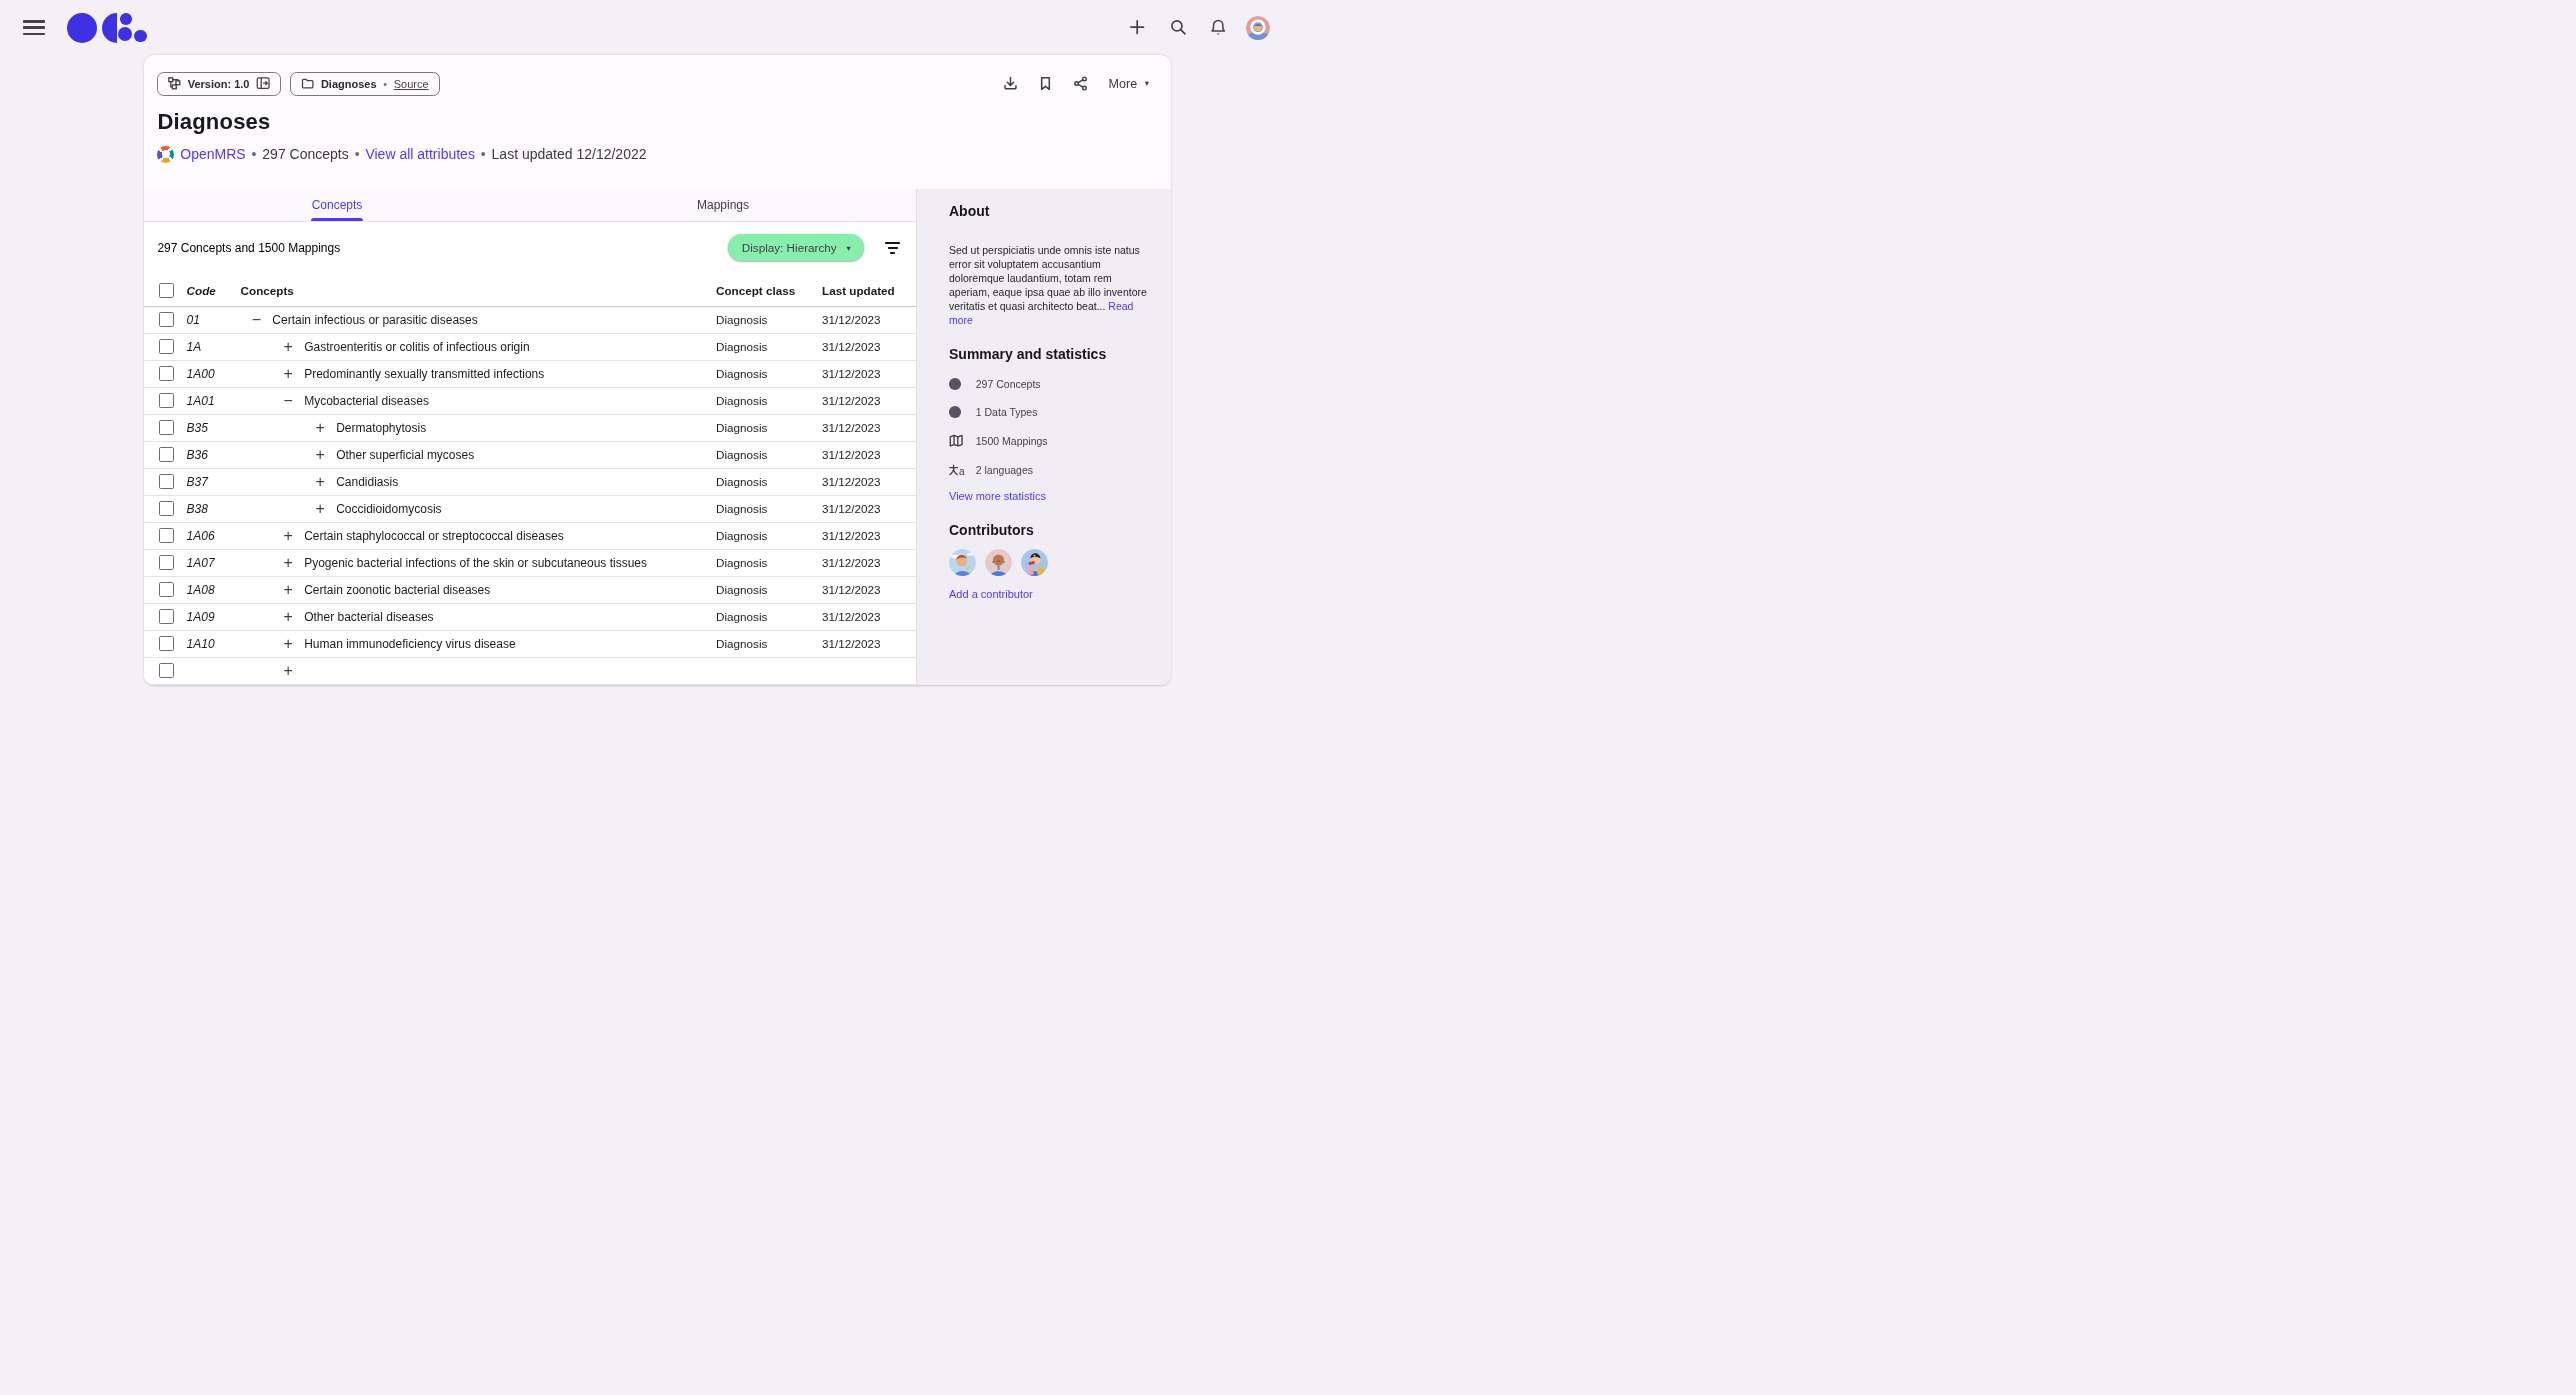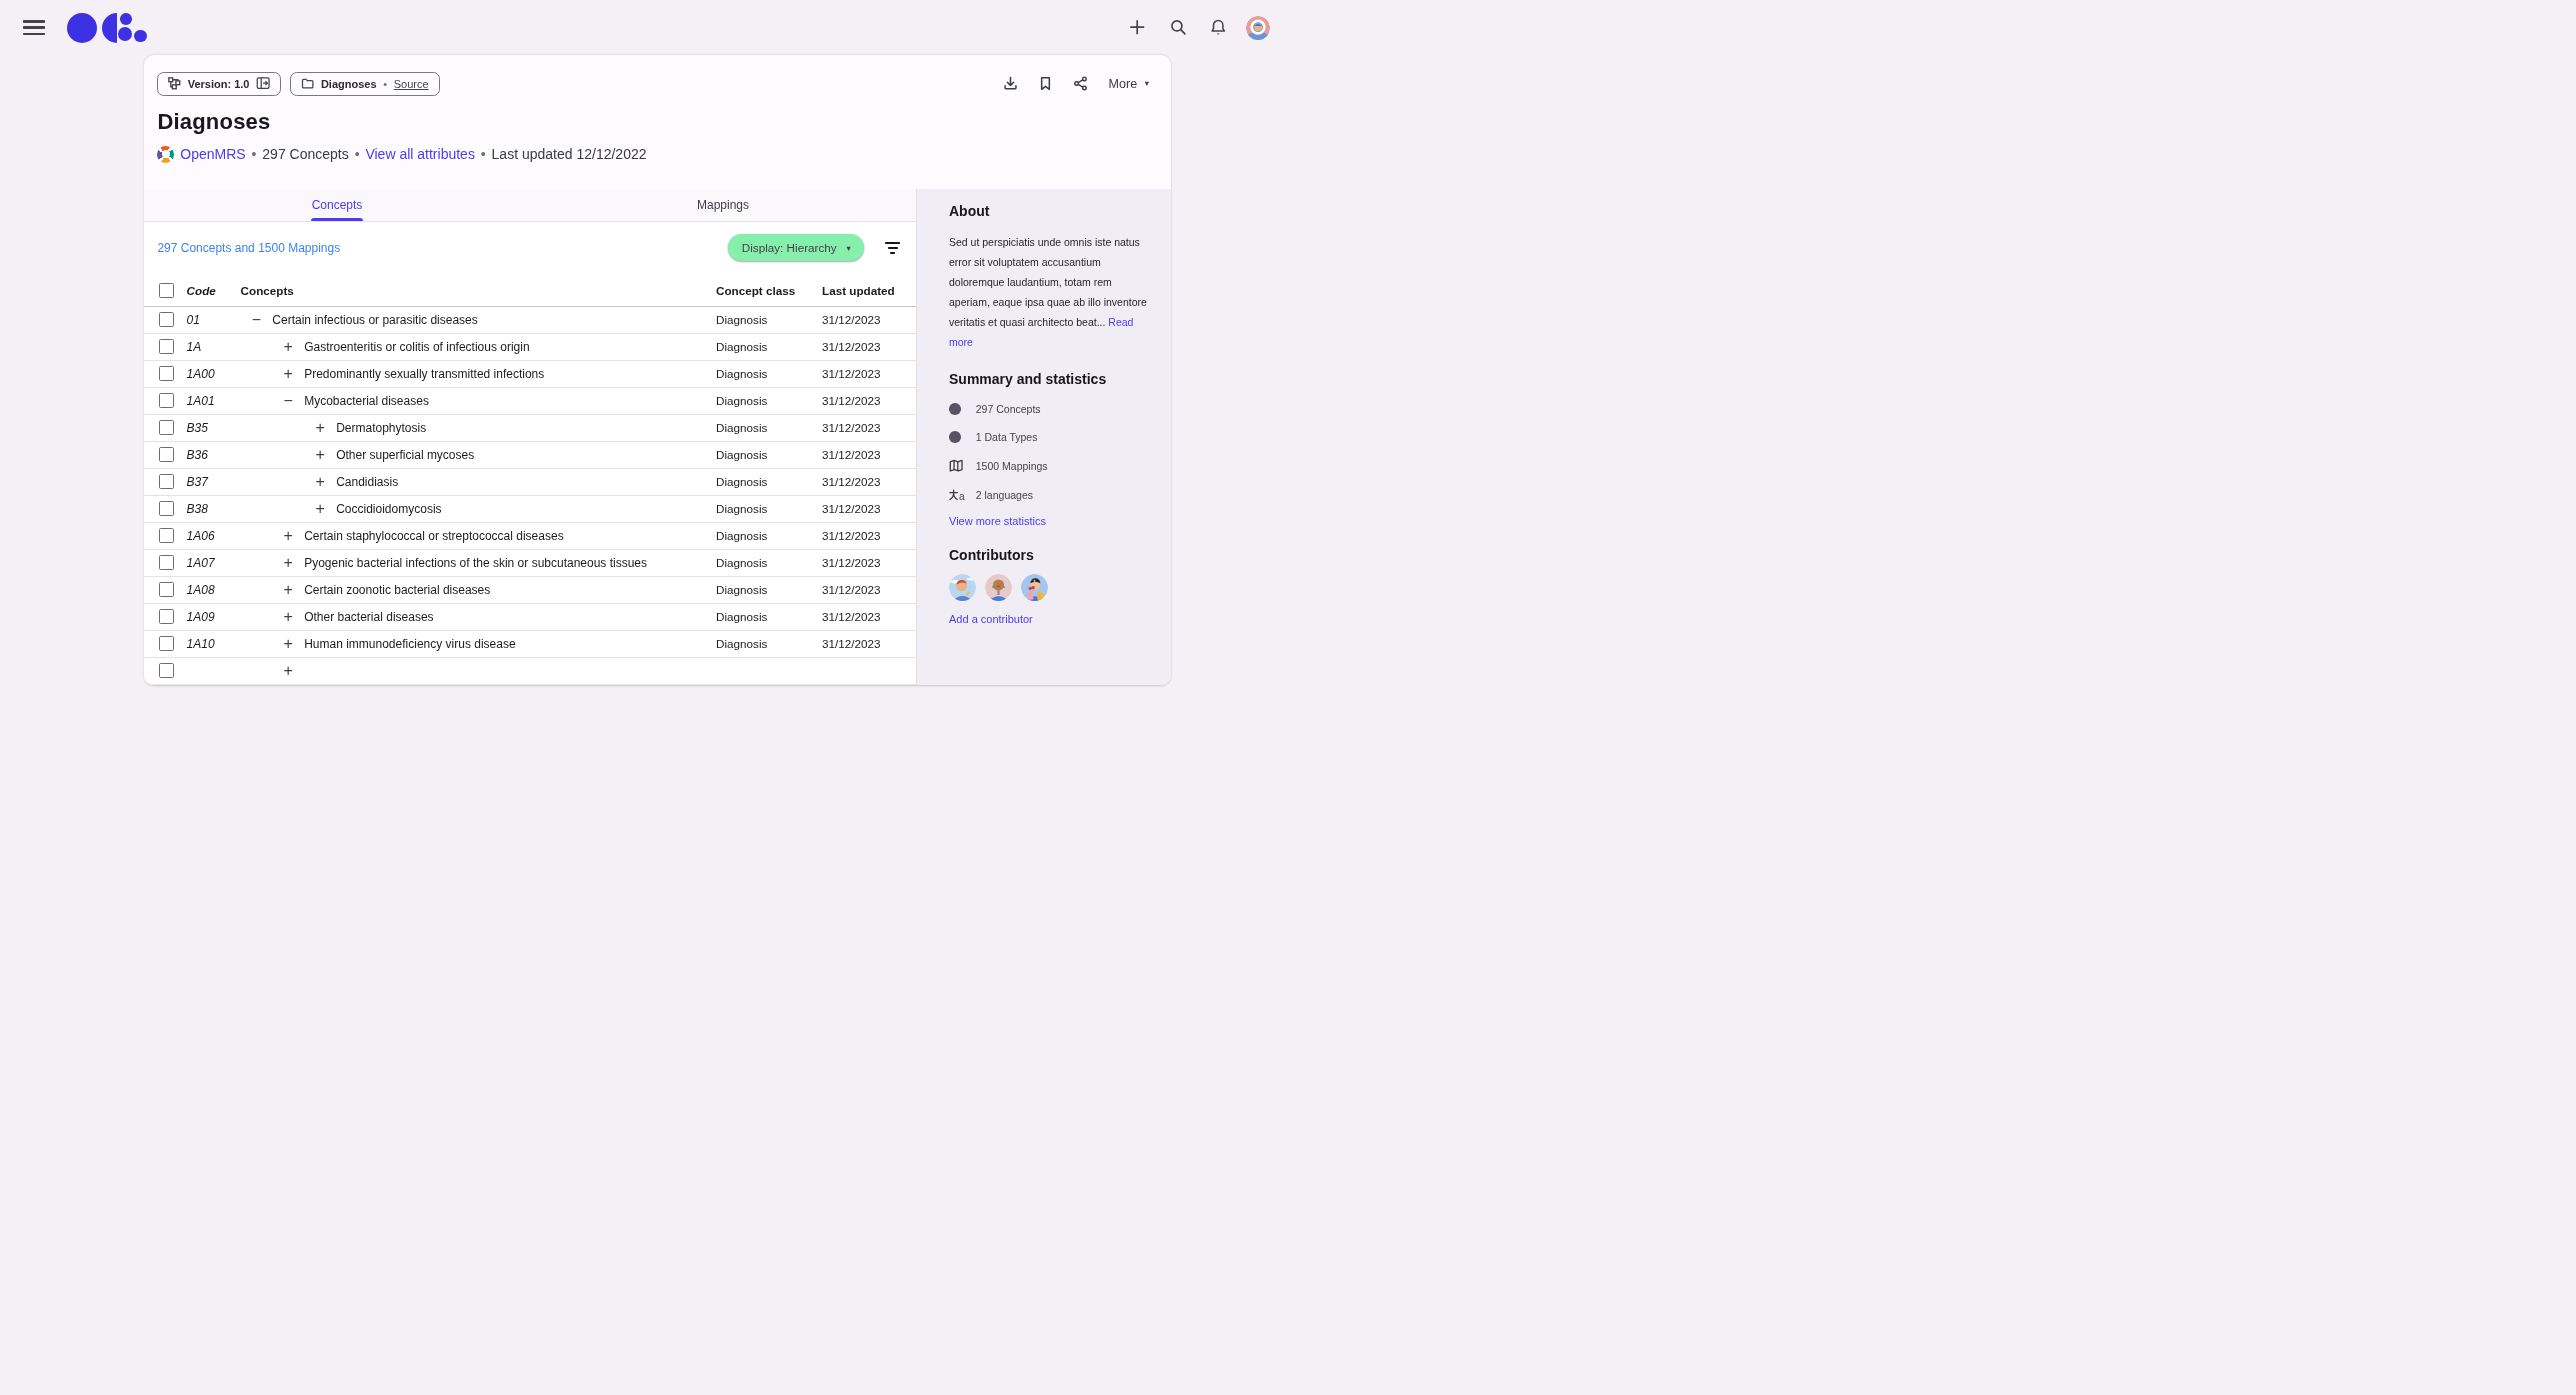--- a/index.html
+++ b/index.html
@@ -77,7 +77,7 @@
   .tab.active{color:var(--accent);}
   .tab.active .tab-underline{position:absolute;bottom:0;left:50%;transform:translateX(-50%);width:52px;height:3.4px;border-radius:3.4px 3.4px 0 0;background:var(--accent);}
   .toolbar{height:62px;display:flex;align-items:center;padding:0 8.4px 0 13.4px;background:#fff;}
-  .summary-text{font-size:12px;color:#3b82f6;}
+  .summary-text{font-size:12px;color:#000000;}
   .toolbar-spacer{flex:1;}
   .display-pill{
     display:flex;align-items:center;gap:10px;height:27px;padding:0 13.4px;border-radius:17px;

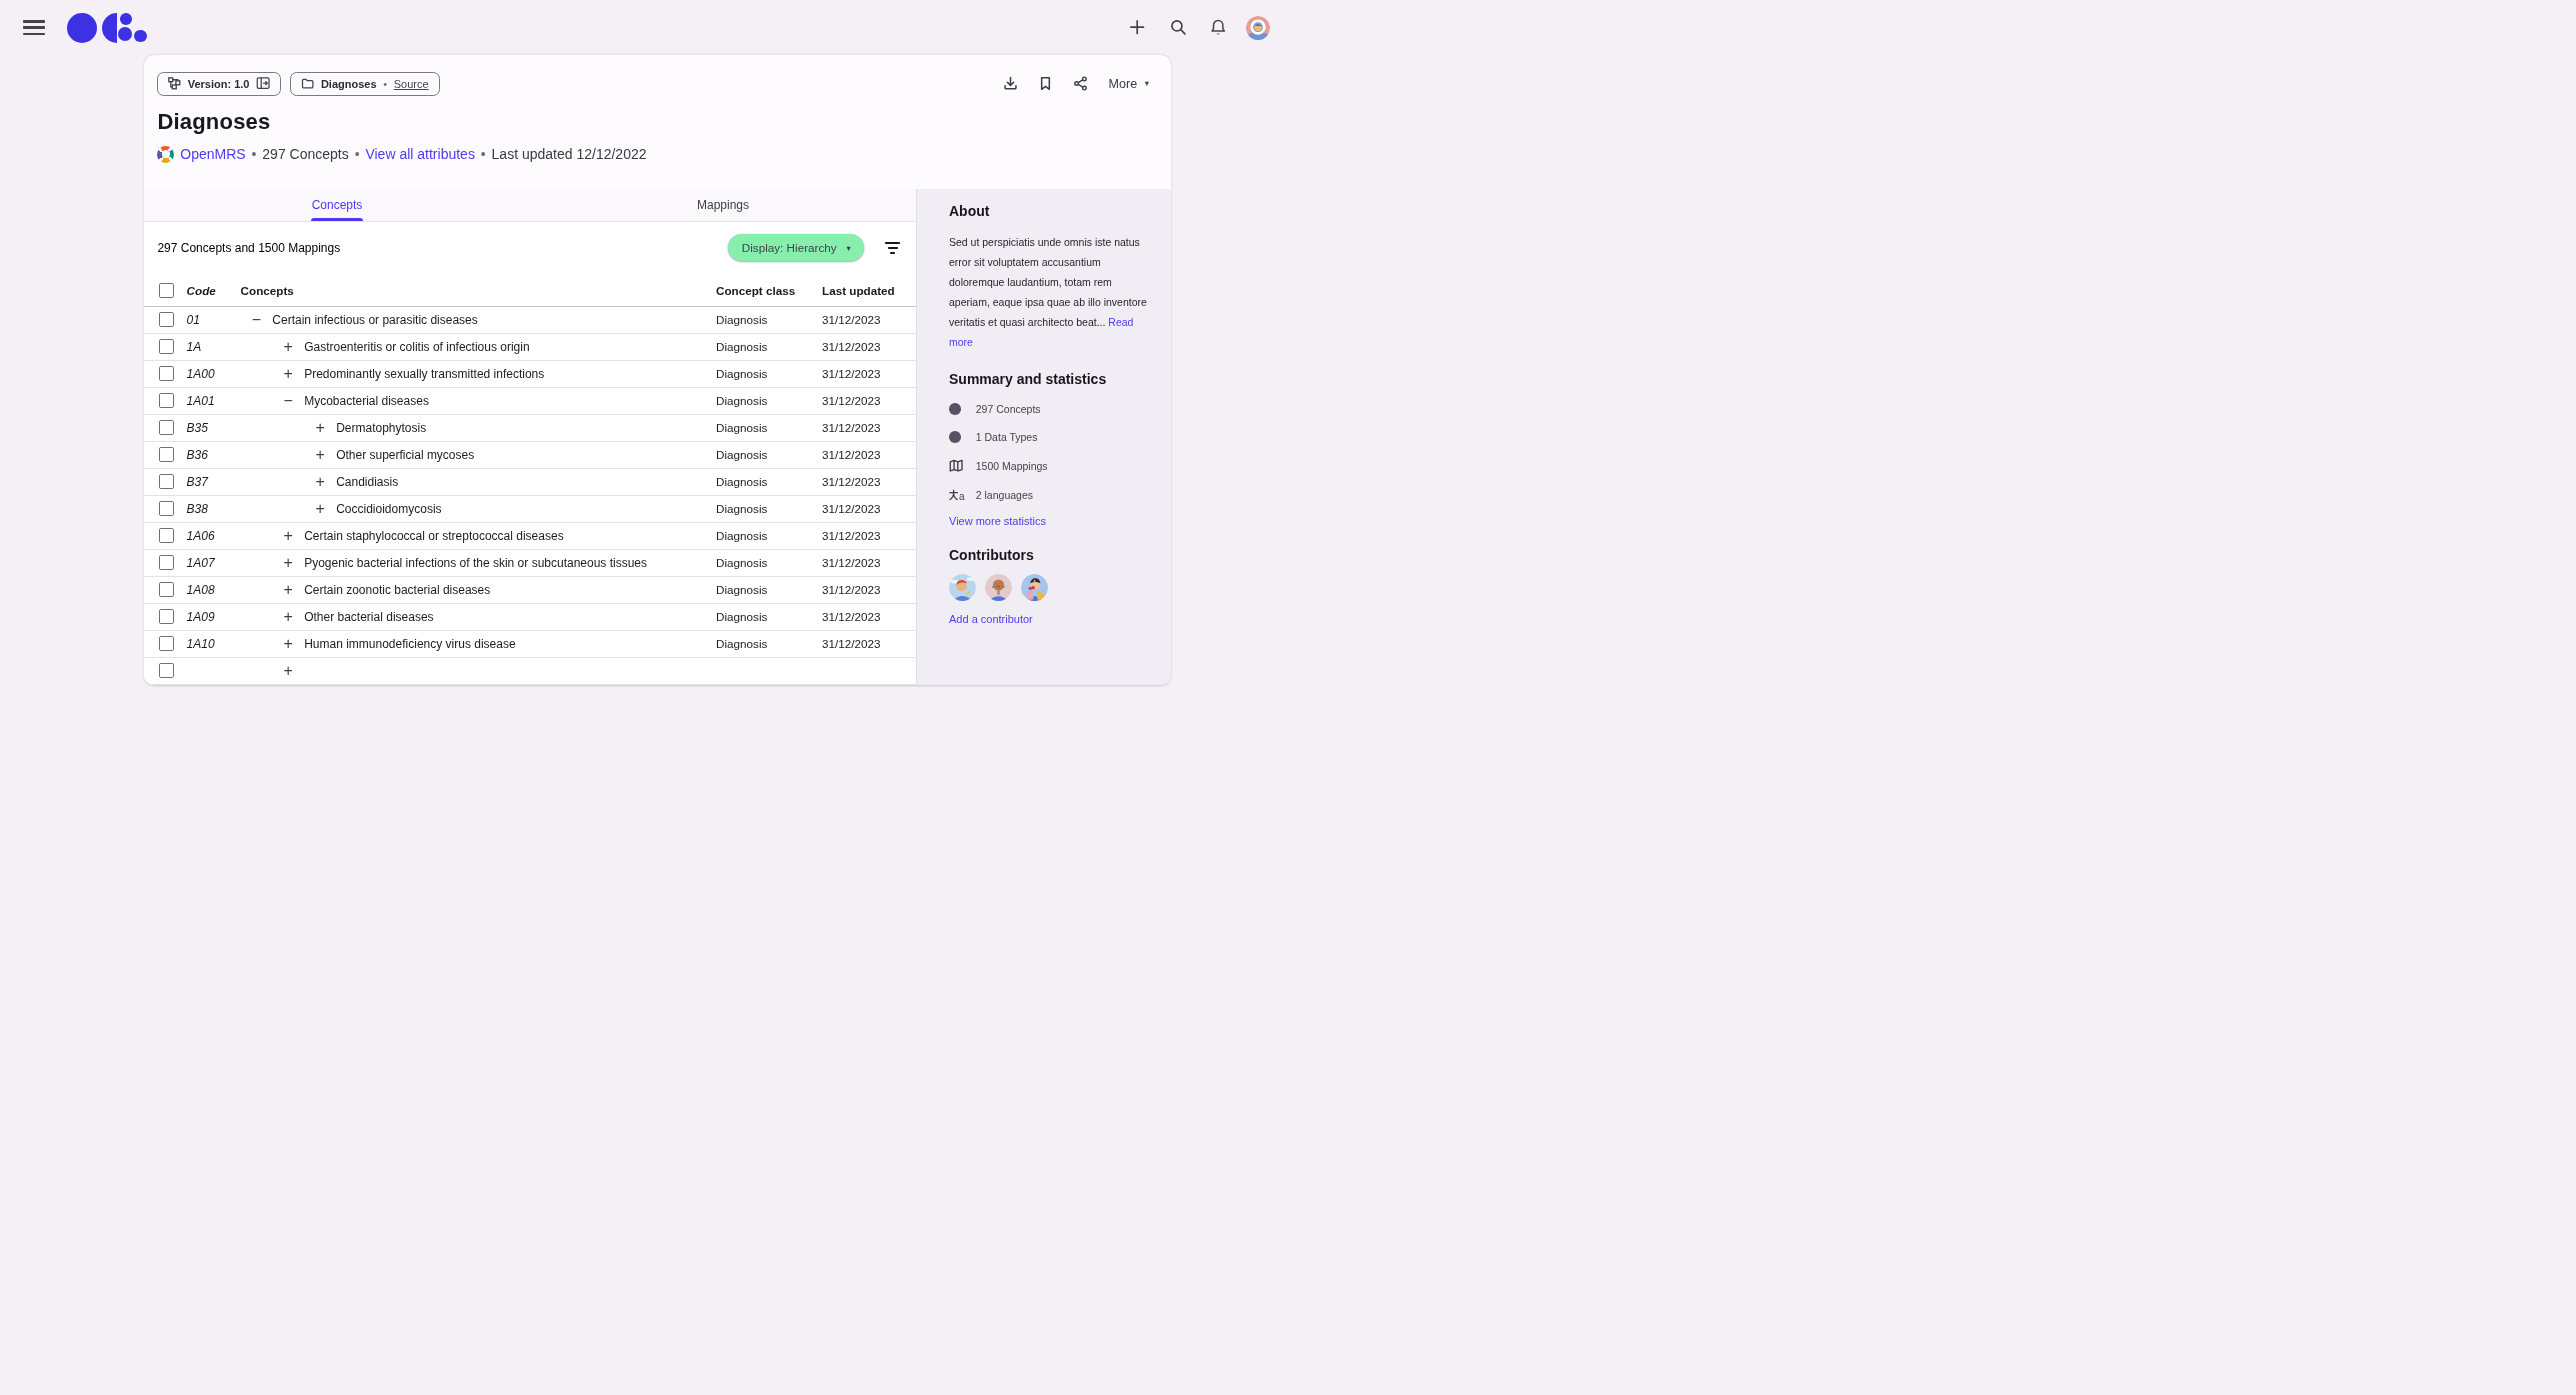--- a/index.html
+++ b/index.html
@@ -104,7 +104,7 @@
   
   .sidebar{width:255px;background:var(--side-bg);border-left:0.8px solid #e2dde6;padding:14.3px 20px 0 32px;font-size:10.5px;}
   .side-title{font-size:14px;font-weight:bold;color:#17151d;}
-  .about-text{margin-top:13px;line-height:20px;color:#211f27;}
+  .about-text{margin-top:24px;line-height:14px;color:#211f27;}
   .stats-title{margin-top:19px;}
   .stat-item{display:flex;align-items:center;margin-top:16px;color:#46424b;}
   .stat-ic{width:18.4px;display:flex;justify-content:flex-start;margin-right:8.4px;color:#4a4752;}

